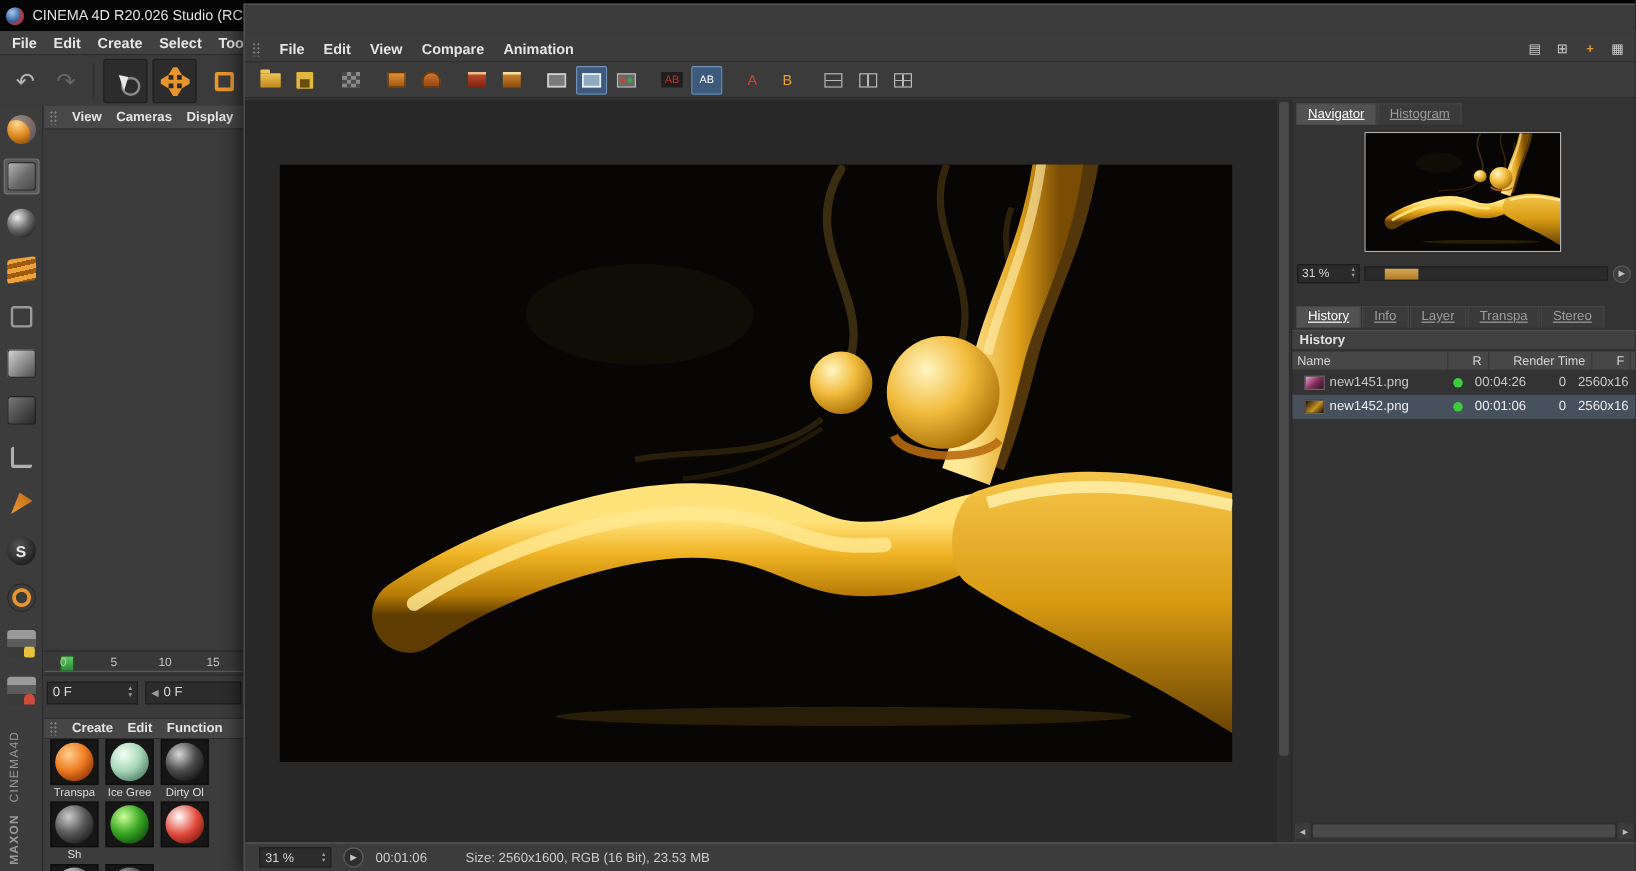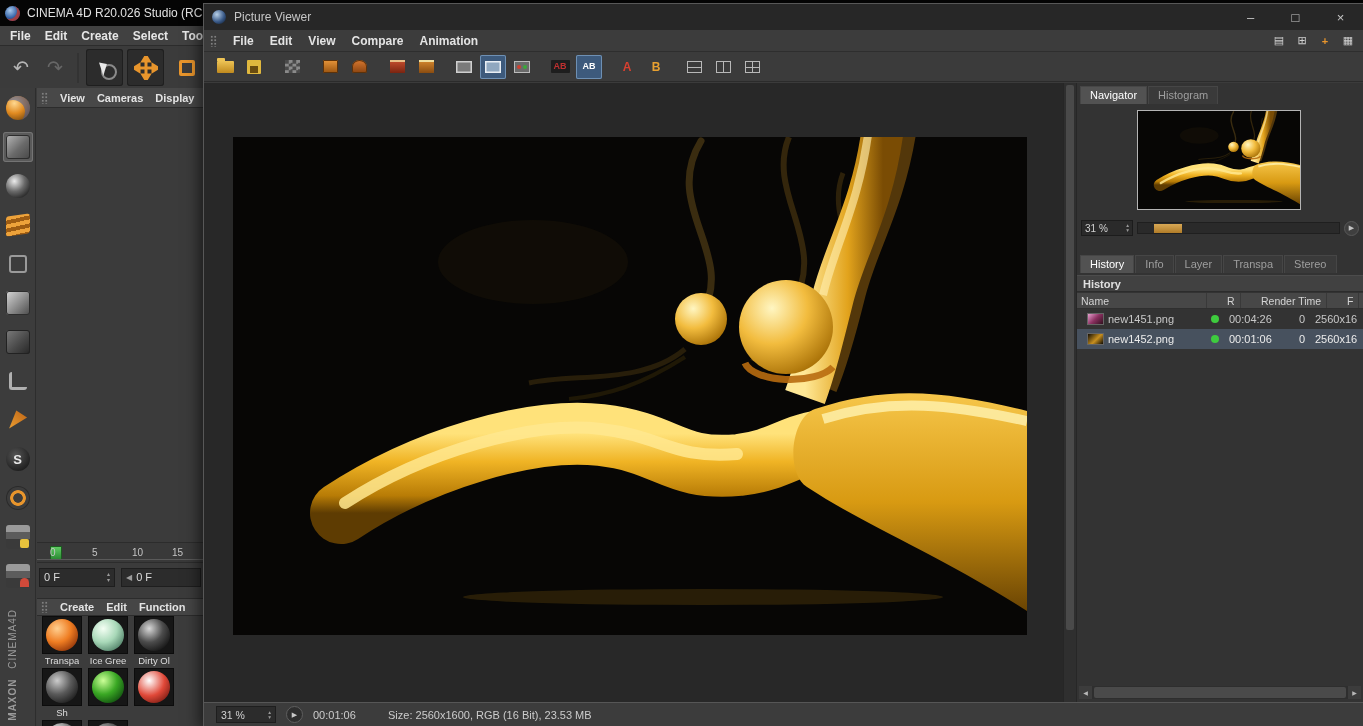--- a/index.html
+++ b/index.html
@@ -356,15 +356,6 @@
 
   <div class="pv">
 
-    <div class="pv-titlebar">
-      <span class="pv-appicon"></span>
-      <span class="pv-title">Picture Viewer</span>
-      <div class="pv-controls">
-        <div class="pv-ctl">–</div>
-        <div class="pv-ctl">□</div>
-        <div class="pv-ctl">×</div>
-      </div>
-    </div>
 
     <div class="pv-menubar">
       <span class="grip"></span>

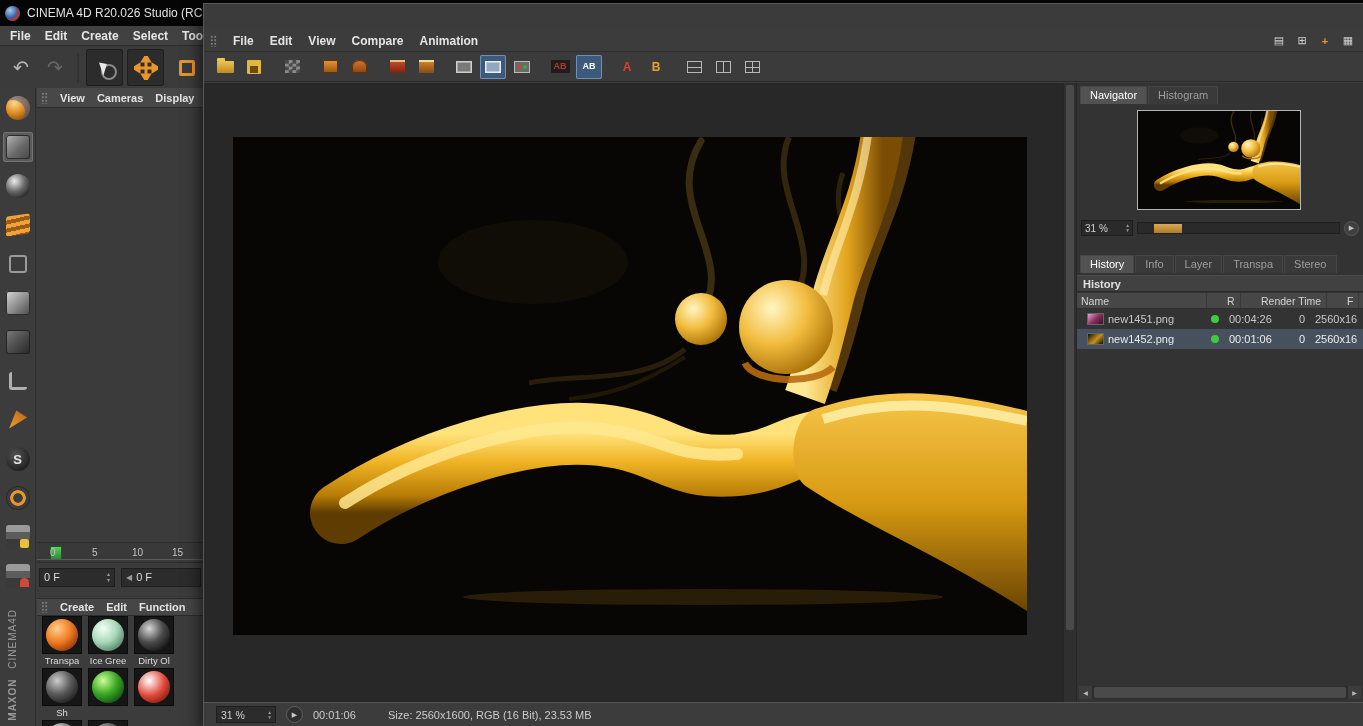--- a/index.html
+++ b/index.html
@@ -117,7 +117,7 @@
   .sh-picdots { width:16px; height:12px; background:#6a6a6a; position:relative; box-shadow:inset 0 0 0 1px #bbb; }
   .sh-picdots::before { content:""; position:absolute; left:3px; top:4px; width:4px; height:4px; border-radius:50%; background:#d04030; }
   .sh-picdots::after { content:""; position:absolute; right:3px; top:4px; width:4px; height:4px; border-radius:50%; background:#3aa83a; }
-  .tb .lt { font-size:9px; font-weight:bold; line-height:1; }
+  .tb .lt { font-size:9px; font-weight:normal; line-height:1; }
   .lt.dark { color:#c03030; background:#1e1e1e; padding:2px 3px; border-radius:1px; }
   .lt.blue { color:#fff; }
   .lt.reda { color:#d84030; font-size:12px; }

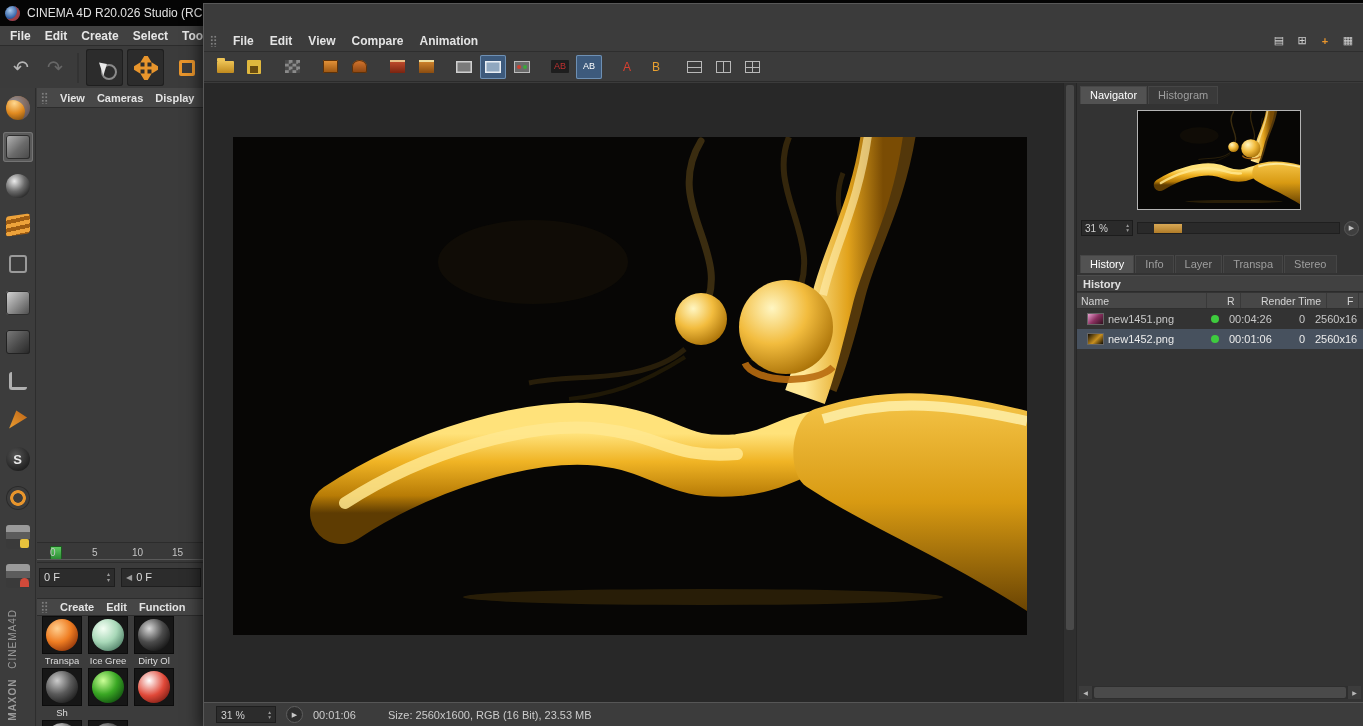--- a/index.html
+++ b/index.html
@@ -135,7 +135,7 @@
 
   .rpanel { width:287px; background:#333; position:relative; border-left:1px solid #272727; }
   .ptabs { position:absolute; left:3px; top:3px; display:flex; }
-  .ptab { padding:2px 9px 3px; font-size:11px; color:#9e9e9e; background:#3a3a3a; border:1px solid #464646; border-bottom:none; margin-right:1px; }
+  .ptab { padding:2px 9px 3px; font-size:11px; color:#9e9e9e; background:#3a3a3a; border:1px solid #464646; border-bottom:none; margin-right:1px;text-decoration:underline; }
   .ptab.active { background:#525252; color:#ffffff; }
   .thumb-box { position:absolute; left:60px; top:27px; width:164px; height:100px; border:1px solid #b4b4b4; background:#000; }
   .thumb-box svg { display:block; width:100%; height:100%; }

